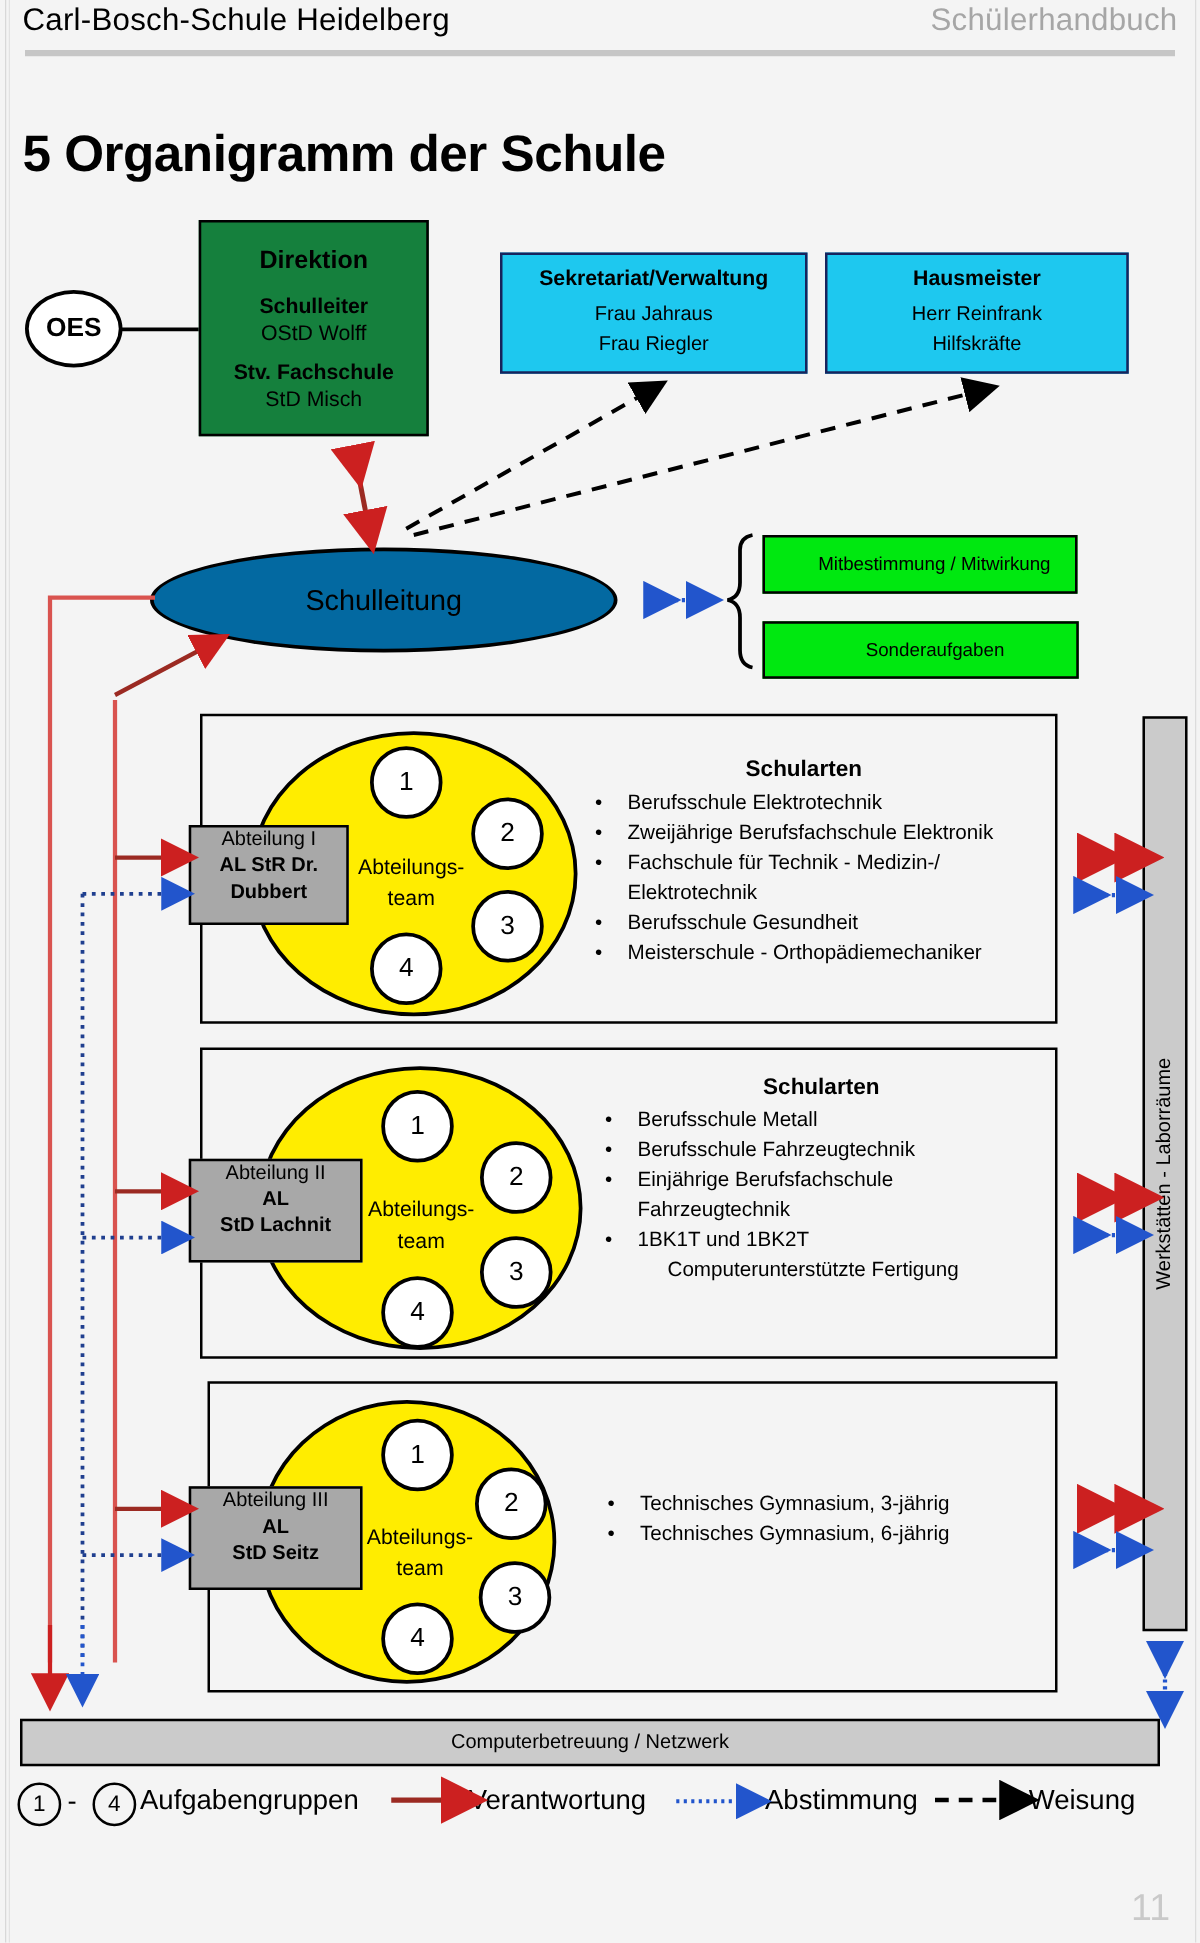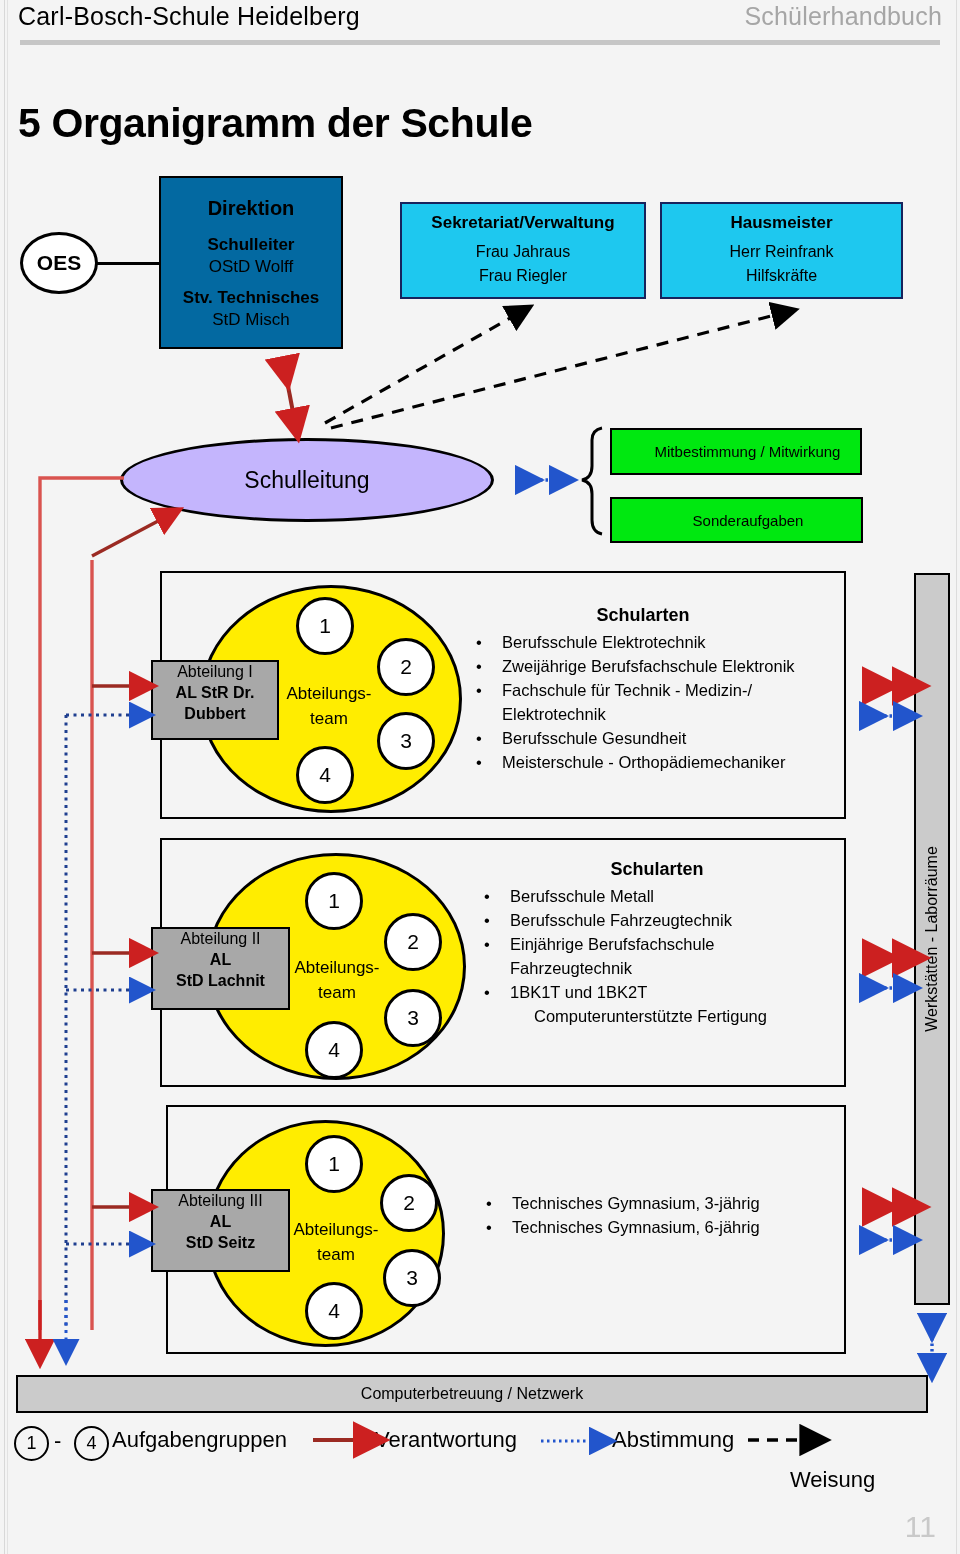--- a/index.html
+++ b/index.html
@@ -25,7 +25,7 @@
   
   .box{position:absolute;box-sizing:border-box;display:flex;flex-direction:column;
        align-items:center;justify-content:center;text-align:center;}
-  .gray-box{background:#0369a1;border:2px solid #000;}
+  .gray-box{background:#15803d;border:2px solid #000;}
   .cyan-box{background:#1ec8ef;border:2px solid #17235c;}
   .green-box{background:#00e810;border:2px solid #000;padding-left:23px;}
   .lgray-box{background:#cbcbcb;border:2px solid #000;}

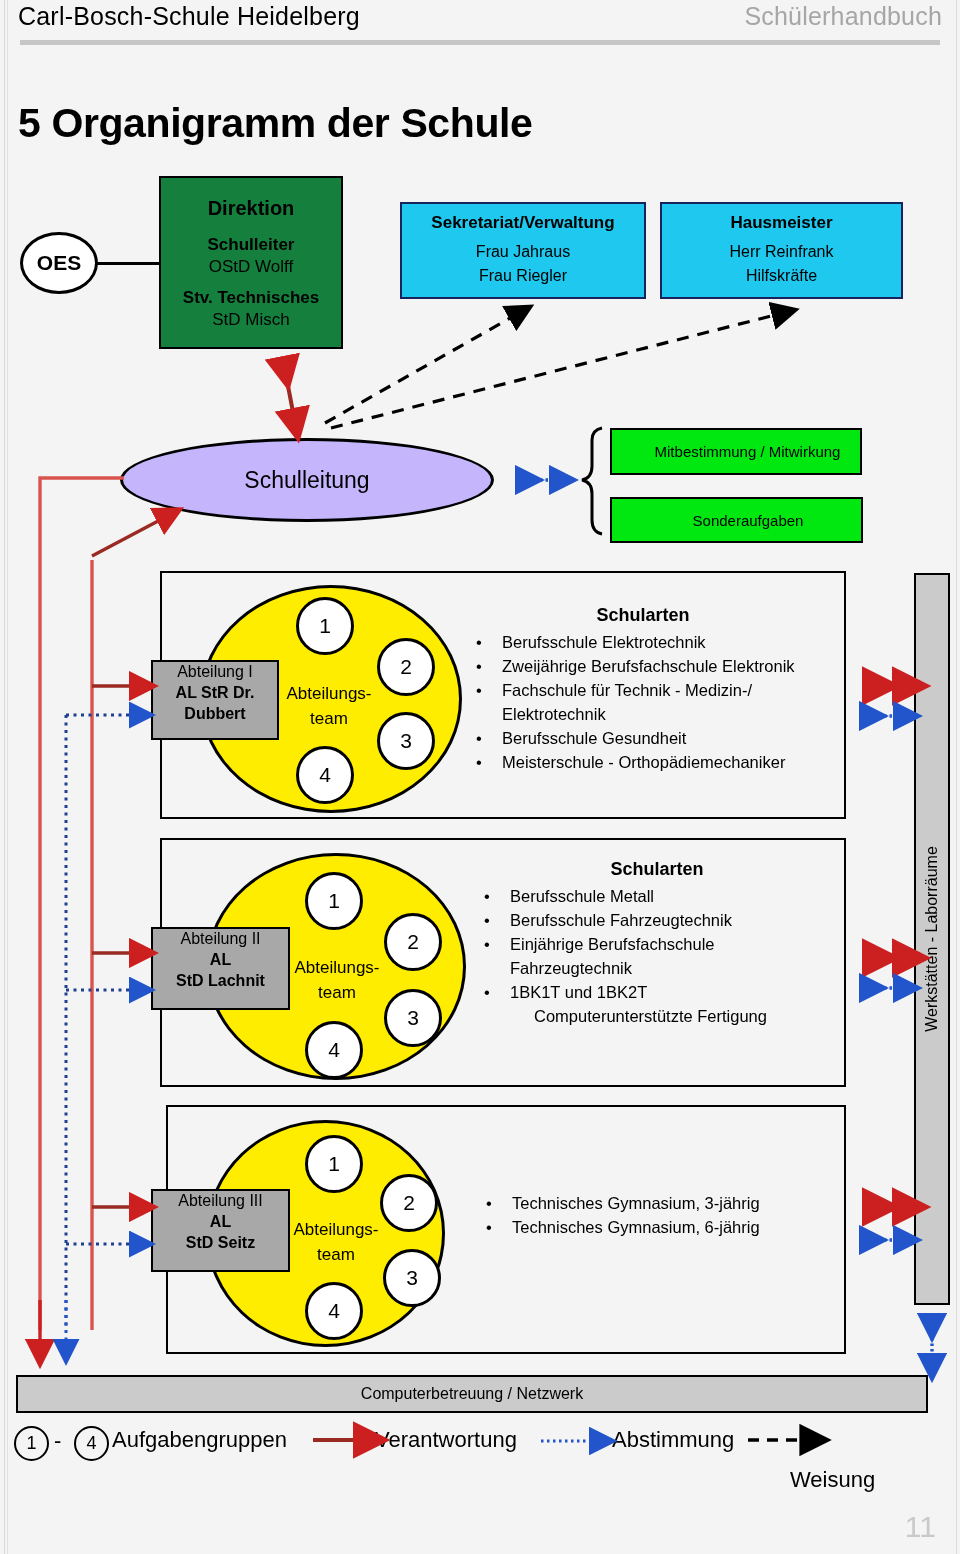--- a/index.html
+++ b/index.html
@@ -132,7 +132,7 @@
     <div class="t">Direktion</div>
     <div class="r b">Schulleiter</div>
     <div class="r">OStD Wolff</div>
-    <div class="r b" style="margin-top:10px">Stv. Technisches</div>
+    <div class="r b" style="margin-top:10px">Stv. Fachschule</div>
     <div class="r">StD Misch</div>
   </div>
 

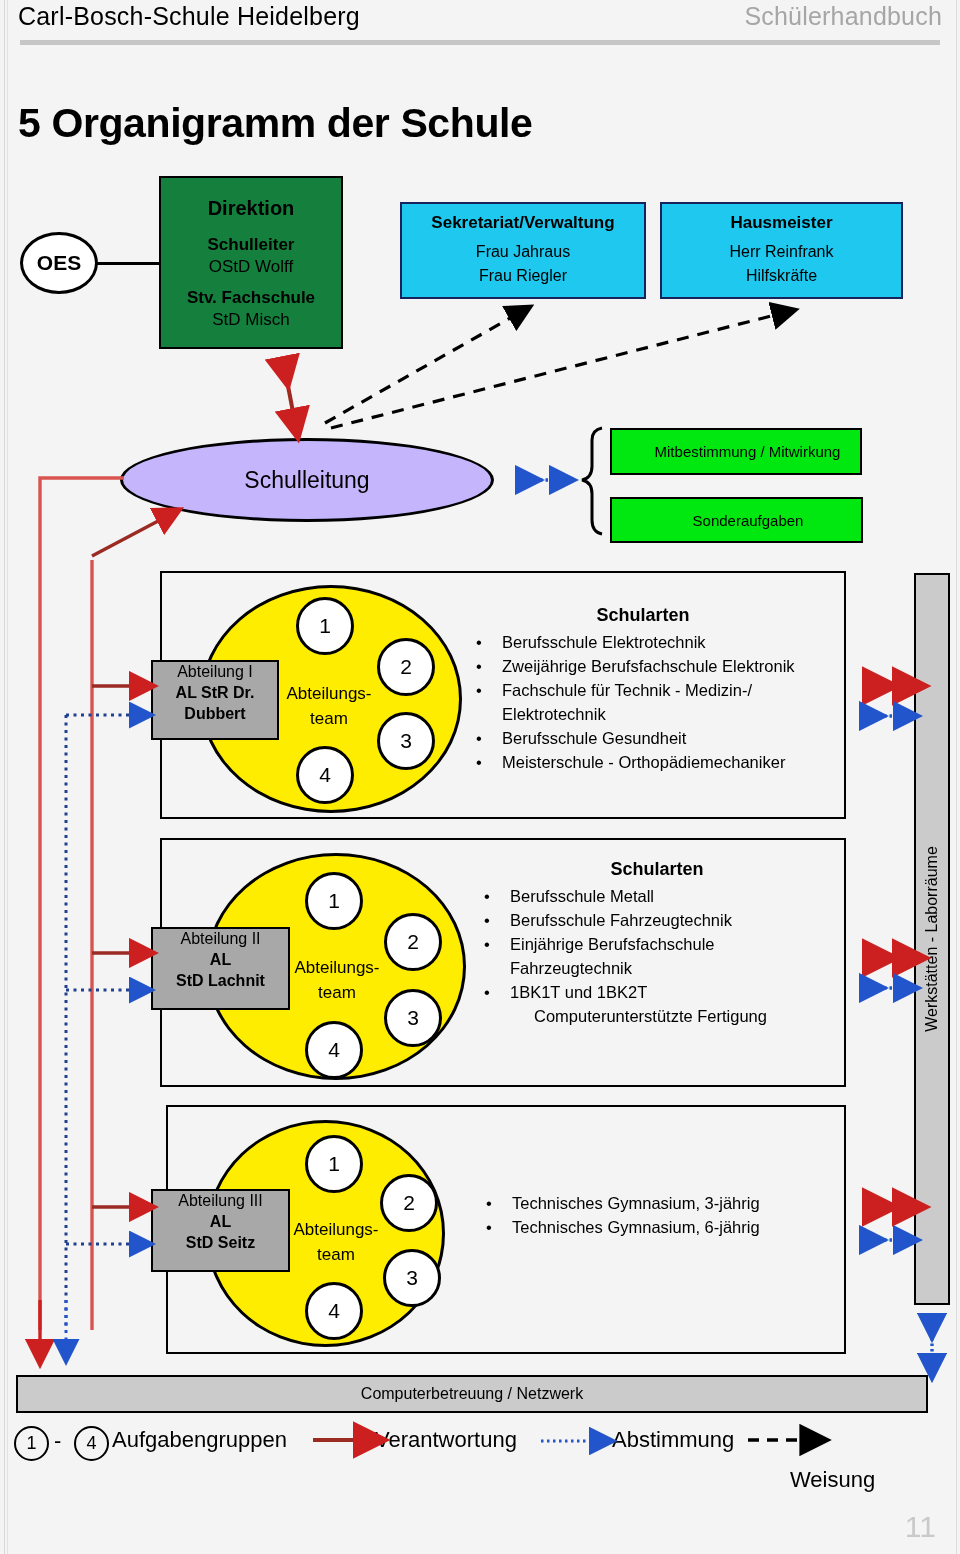--- a/index.html
+++ b/index.html
@@ -47,7 +47,7 @@
   .cyan-box .t{font-weight:bold;font-size:17px;margin-bottom:7px;}
   .cyan-box .r{margin:3px 0;}
 
-  #schulleitung{left:120px;top:438px;width:374px;height:84px;background:#c4b5fd;font-size:23px;}
+  #schulleitung{left:120px;top:438px;width:374px;height:84px;background:#0369a1;font-size:23px;}
 
   #gb1{left:610px;top:428px;width:252px;height:47px;font-size:15px;}
   #gb2{left:610px;top:497px;width:253px;height:46px;font-size:15px;}

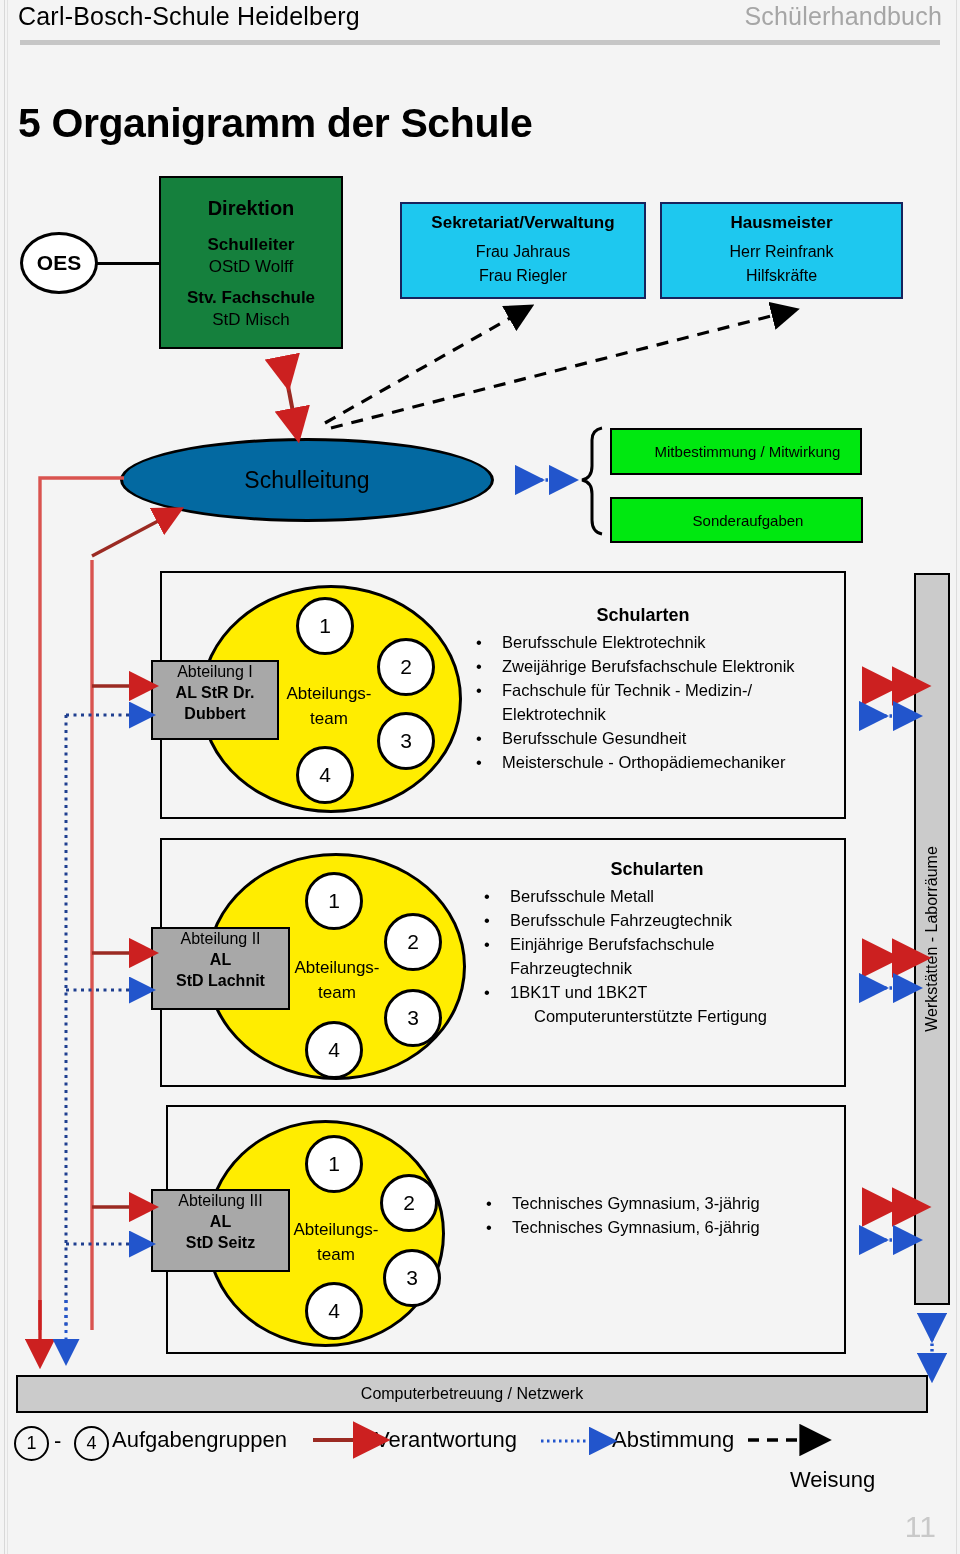--- a/index.html
+++ b/index.html
@@ -278,7 +278,7 @@
     <div class="lg-t" style="left:106px;top:6px;">Aufgabengruppen</div>
     <div class="lg-t" style="left:369px;top:6px;">Verantwortung</div>
     <div class="lg-t" style="left:606px;top:6px;">Abstimmung</div>
-    <div class="lg-t" style="left:784px;top:6px;margin-top:40px;">Weisung</div>
+    <div class="lg-t" style="left:817px;top:6px;">Weisung</div>
   </div>
 
   <div id="pgnum">11</div>

